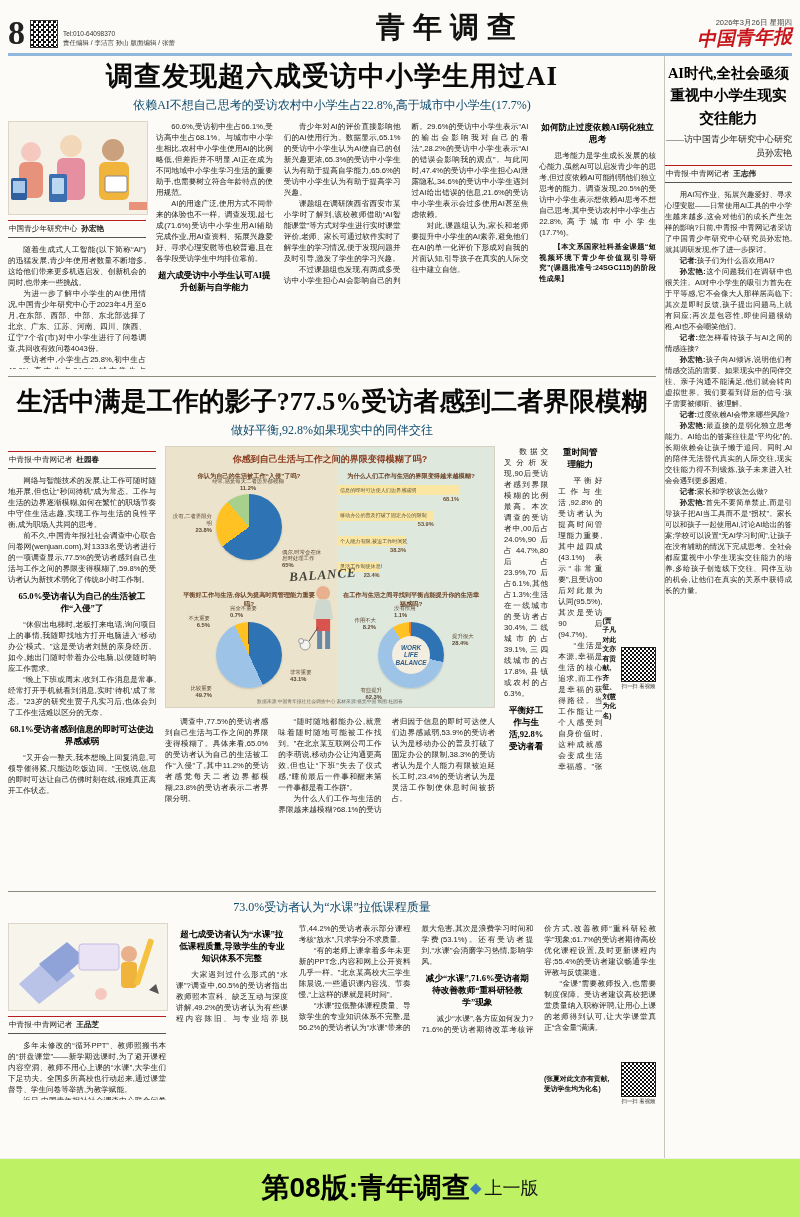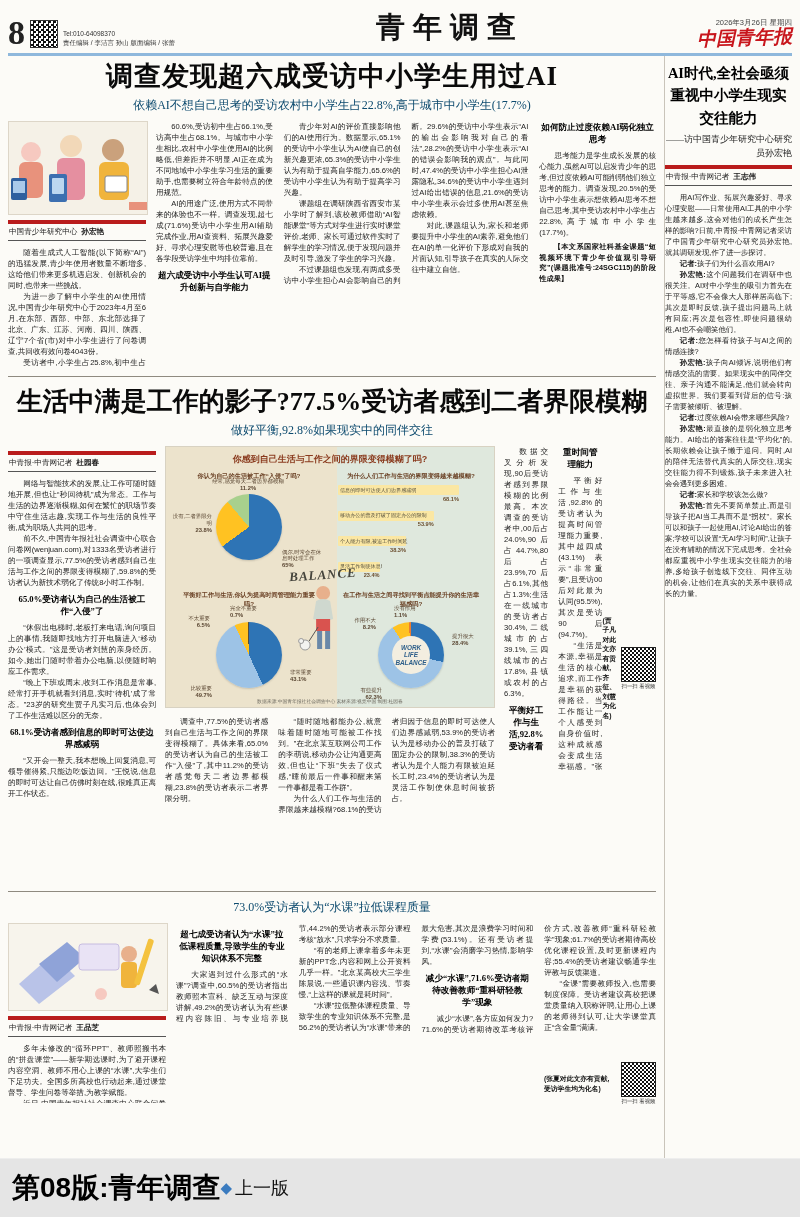--- a/index.html
+++ b/index.html
@@ -33,7 +33,7 @@
   .flow p.para b{font-weight:bold;}
   .flow h4.colhead{font-size:8.6px;line-height:1.4;font-weight:900;text-align:center;color:#000;margin:5px 2px;font-family:"Liberation Serif",serif;}
   .flow p.note{font-size:7.2px;font-weight:bold;line-height:10.5px;margin:4px 0 0;color:#111;text-align:justify;}
-  .byline{border-top:4px solid #b91c1c;border-bottom:1px solid #555;padding:3px 1px;font-size:7.6px;color:#222;margin:5px 0 6px;}
+  .byline{border-top:1px solid #b91c1c;border-bottom:1px solid #555;padding:3px 1px;font-size:7.6px;color:#222;margin:5px 0 6px;}
   .byline b{margin-left:4px;}
   
   .a1-body{display:flex;gap:10px;height:248px;overflow:hidden;}

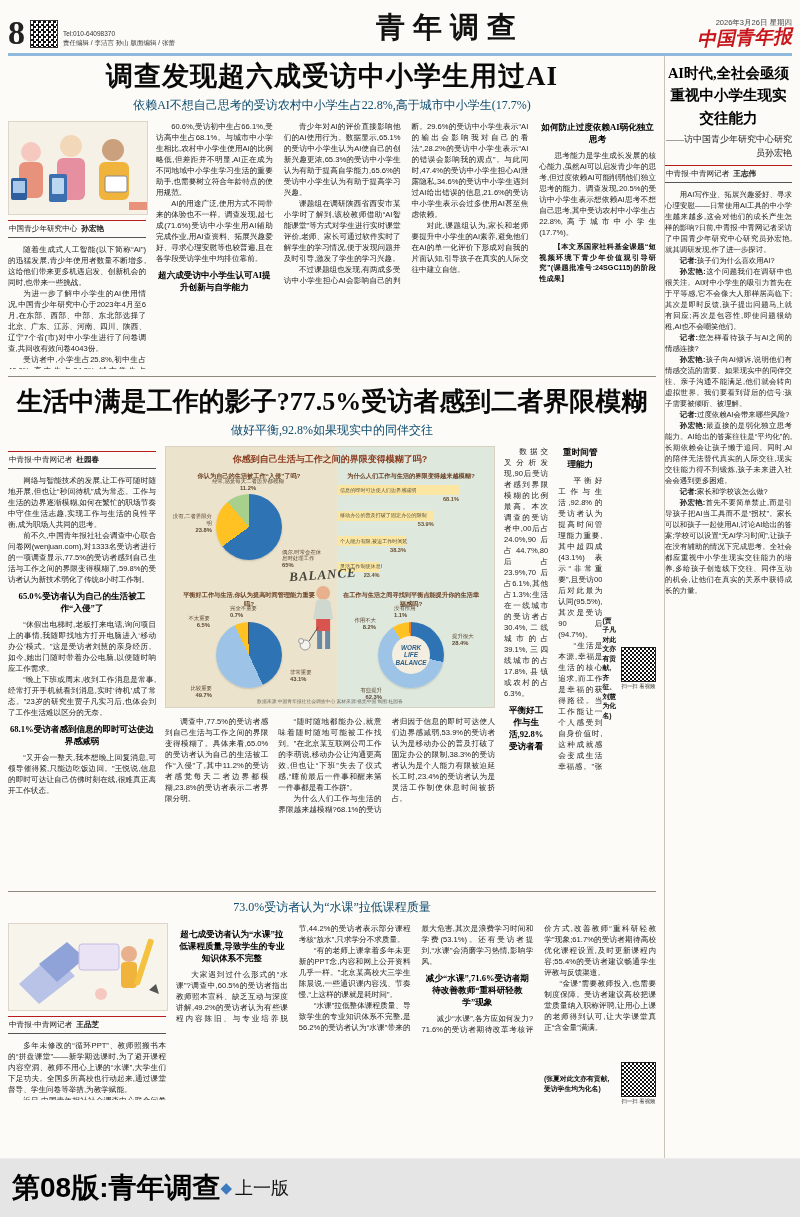--- a/index.html
+++ b/index.html
@@ -100,7 +100,7 @@
   .sidebar .flow{height:930px;overflow:hidden;}
   .sidebar .flow p.para{font-size:7.4px;line-height:11px;}
   
-  .page-footer{position:absolute;left:0;right:0;bottom:0;height:58px;background:#e5e5e5;display:flex;align-items:center;justify-content:flex-start;padding:0 12px;border-top:1px solid #eee;}
+  .page-footer{position:absolute;left:0;right:0;bottom:0;height:58px;background:#bef264;display:flex;align-items:center;justify-content:center;padding:0 12px;border-top:1px solid #eee;}
   .footer-label{font-size:28px;font-weight:900;color:#000;}
   .prev-btn{font-size:18px;color:#111;display:flex;align-items:center;gap:3px;cursor:pointer;}
   .prev-diamond{color:#3a7bbf;font-size:15px;}

